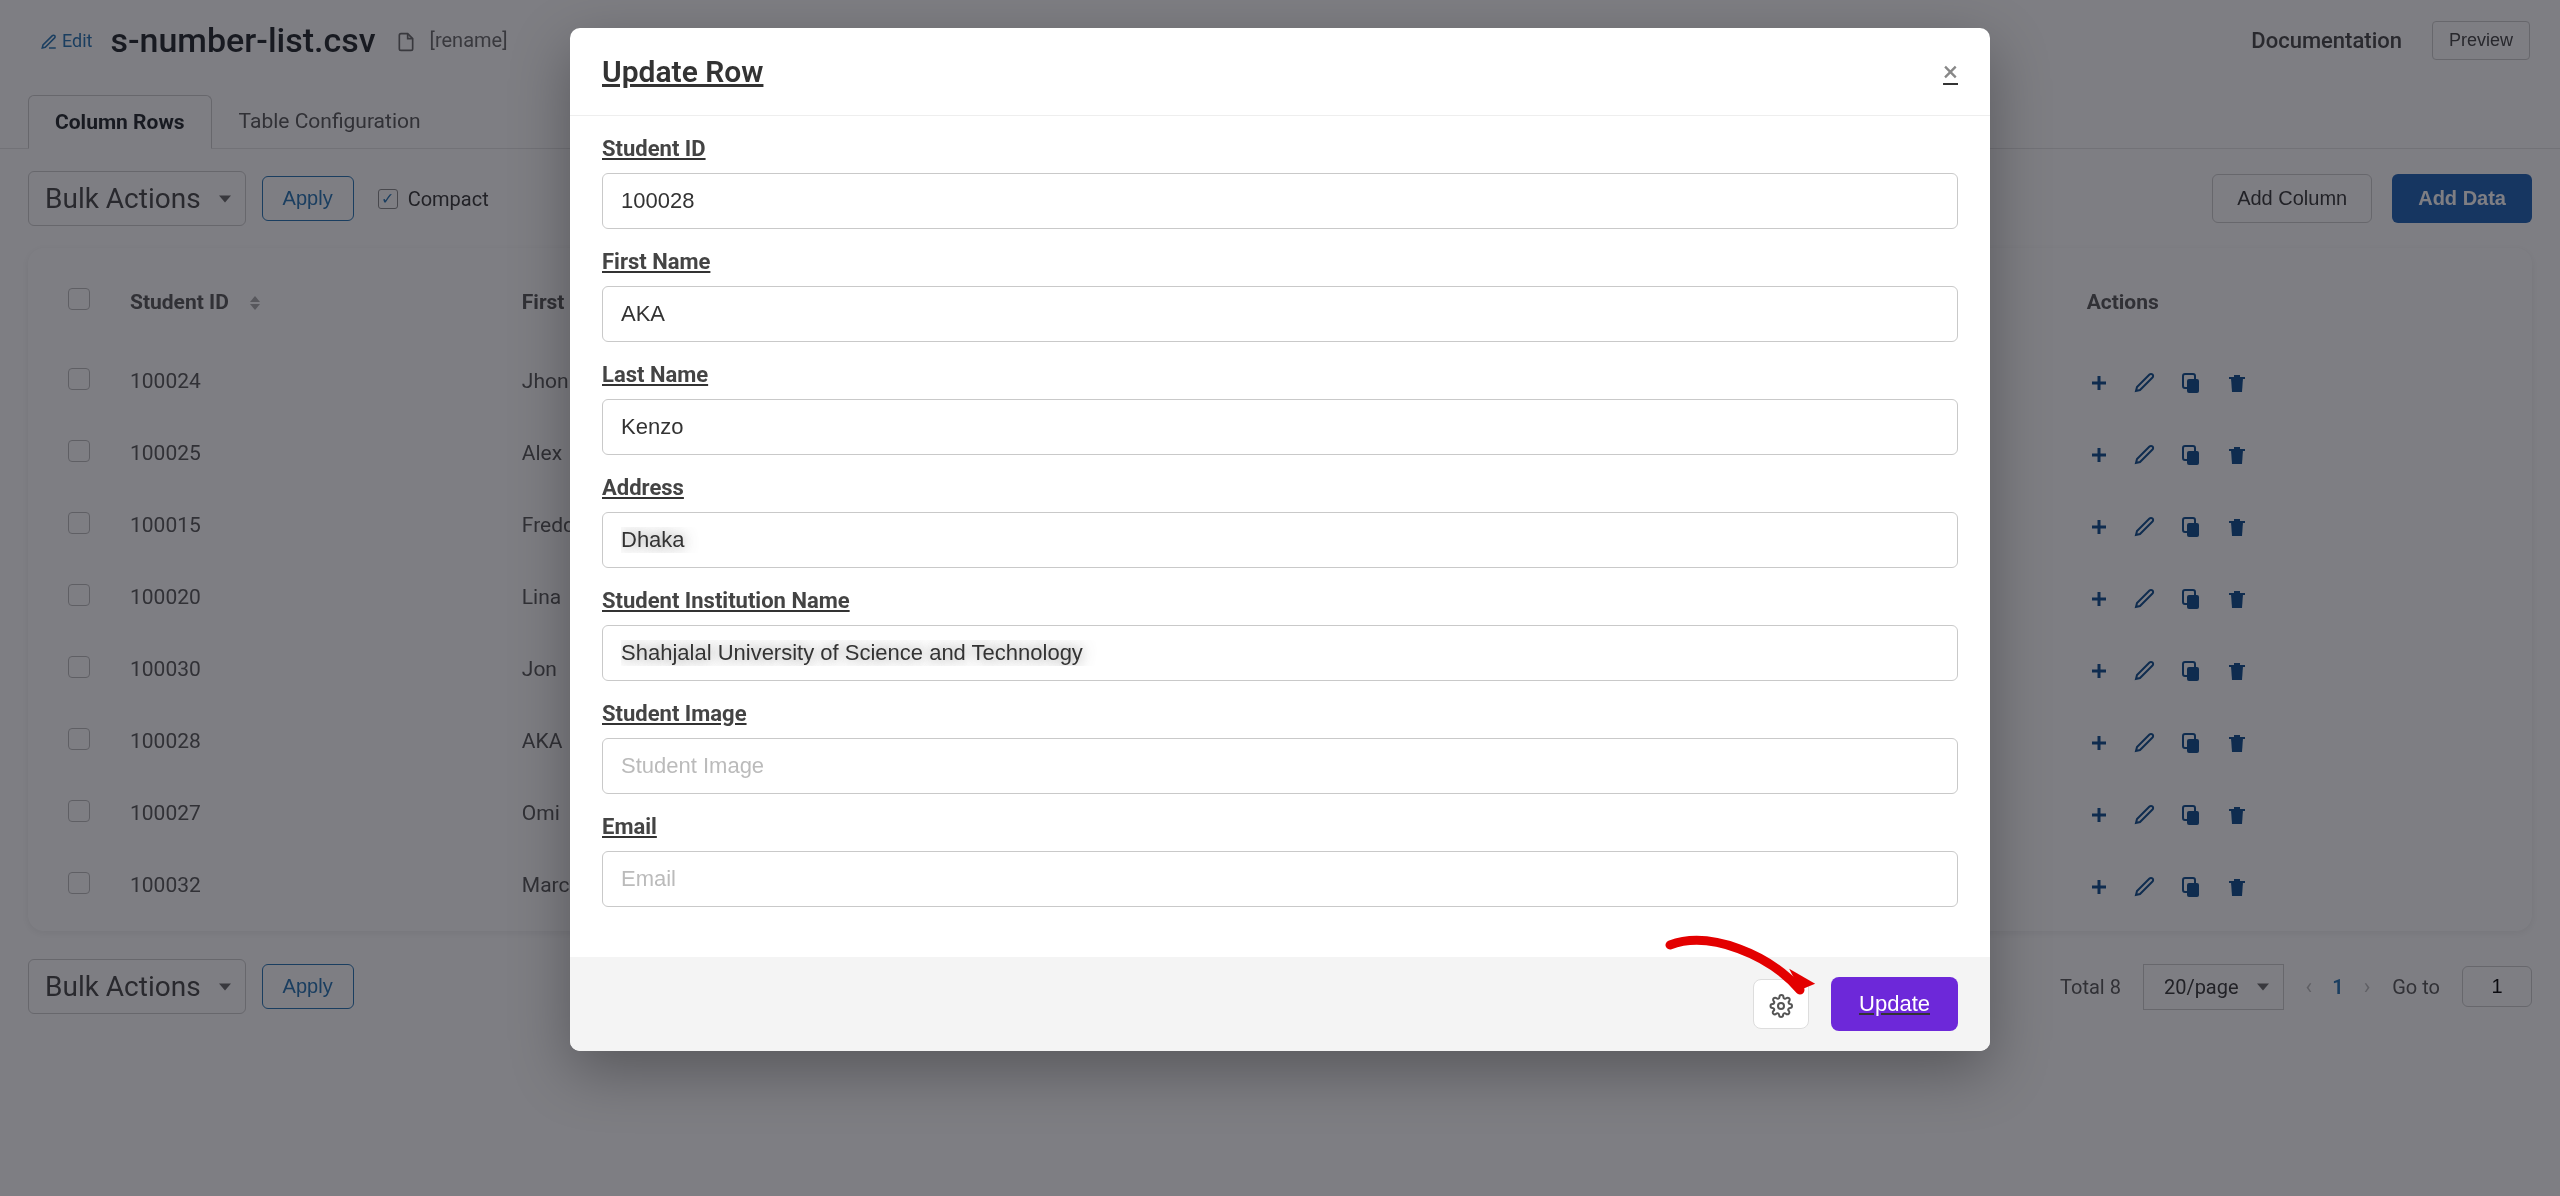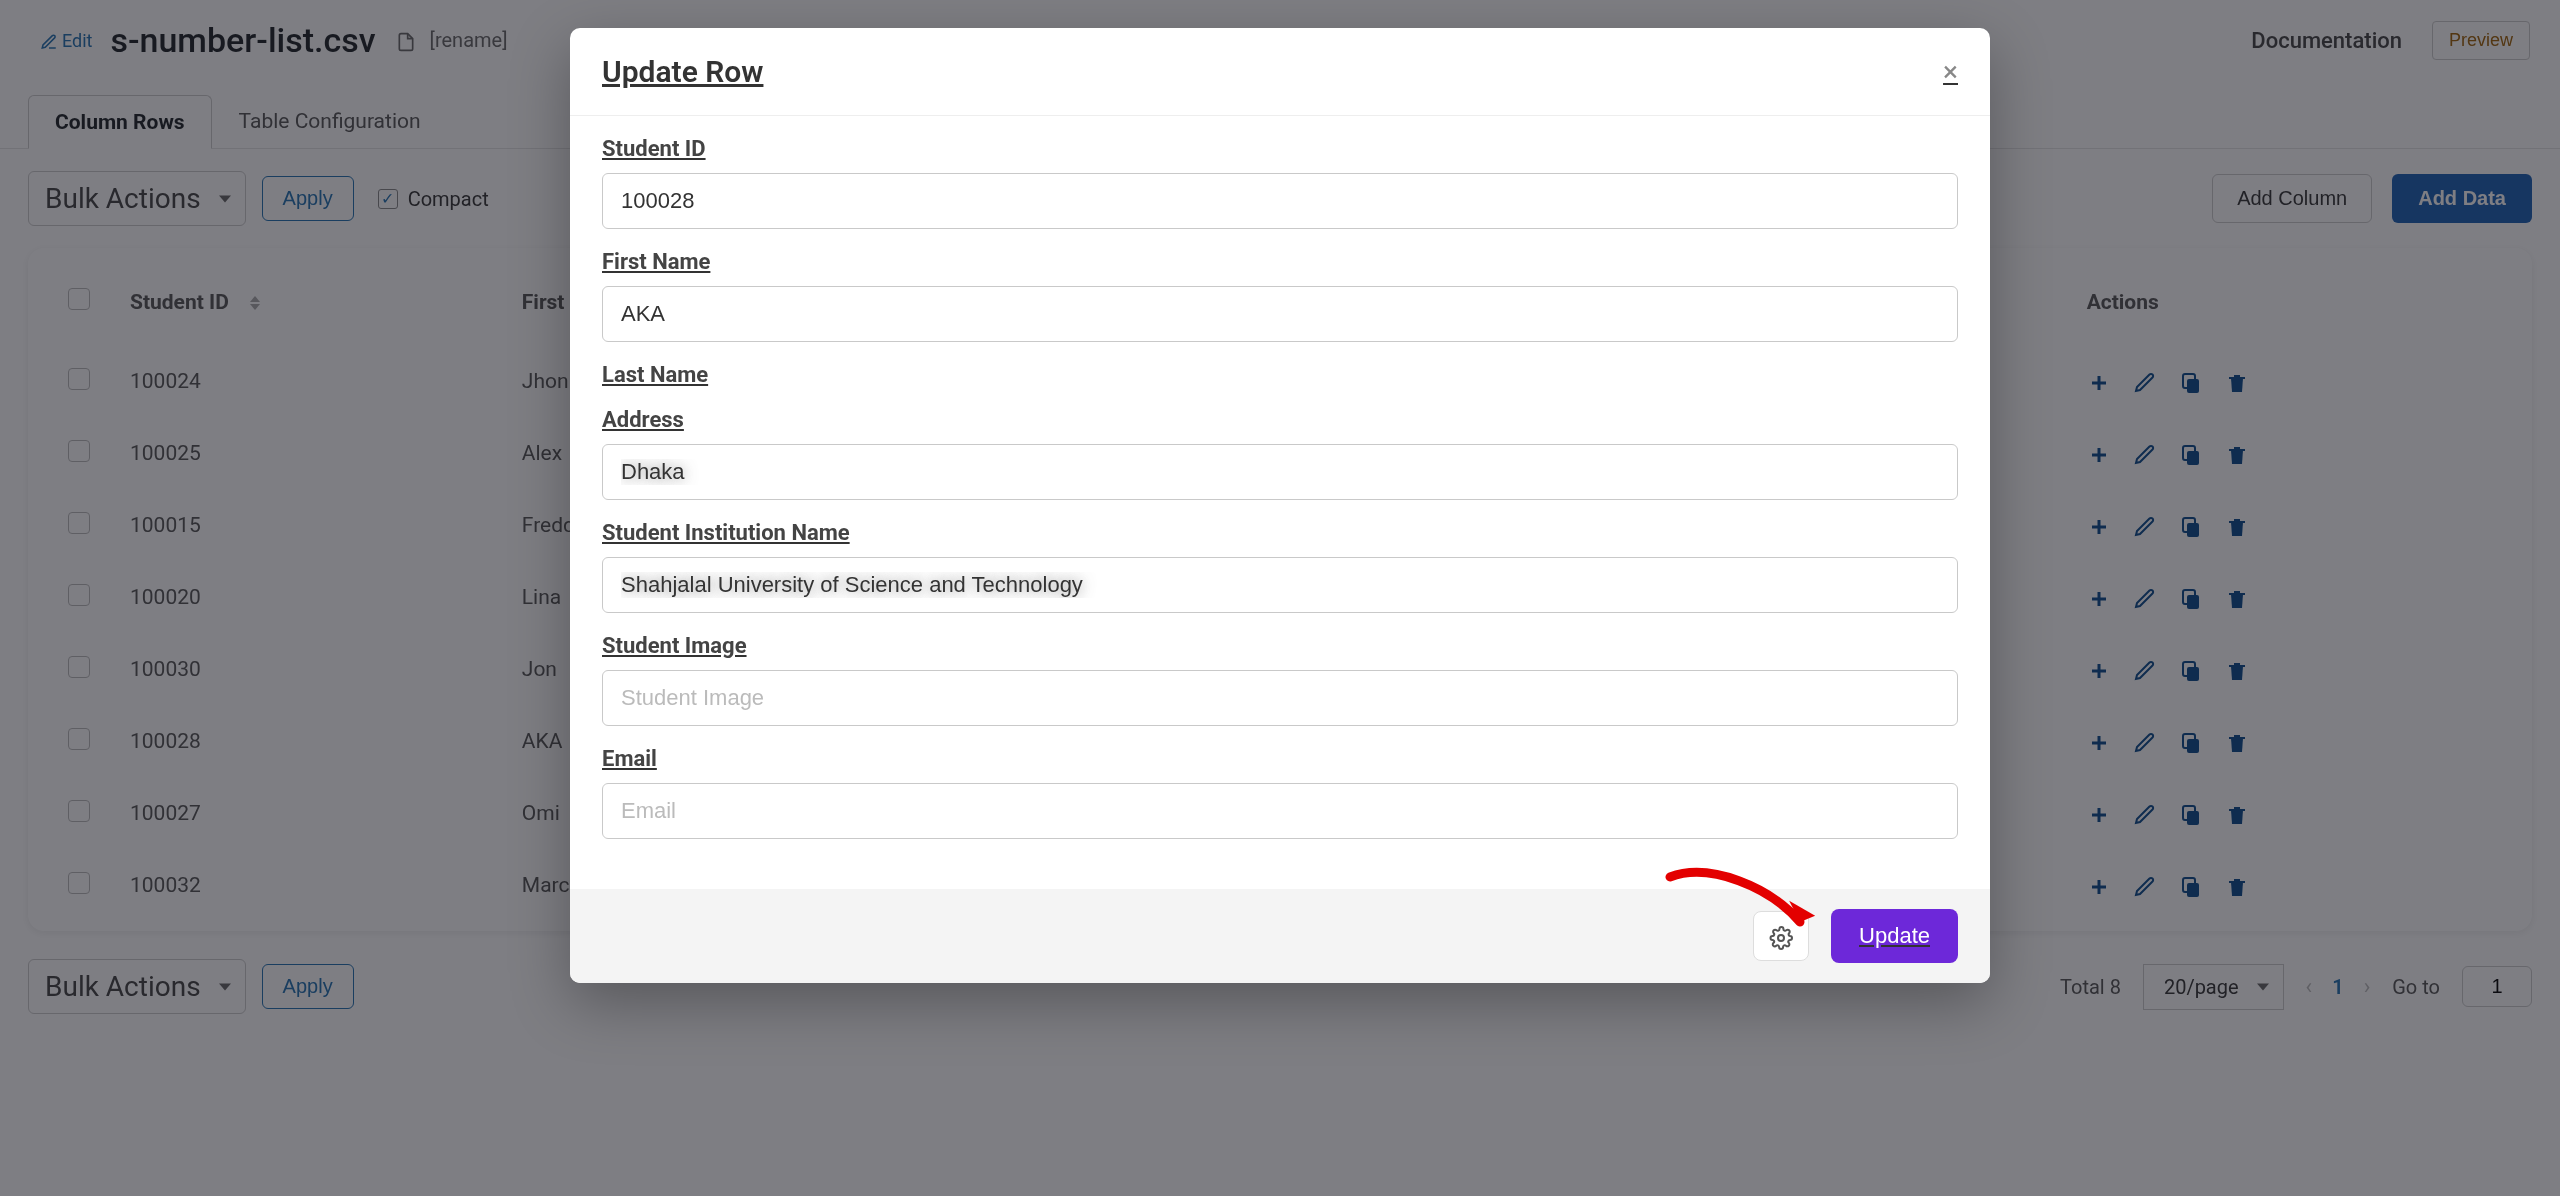--- a/index.html
+++ b/index.html
@@ -24,7 +24,7 @@
   .title-icons { display:flex; gap:14px; color:#666; font-size:20px;}
   .top-right { margin-left:auto; display:flex; gap:30px; align-items:center; }
   .doc-link { color:#444; font-size:22px; font-weight:500;}
-  .preview-btn { background:#fff; border:1px solid #ccc; border-radius:4px; padding:8px 16px; font-size:18px; color:#a16207;}
+  .preview-btn { background:#fff; border:1px solid #ccc; border-radius:4px; padding:8px 16px; font-size:18px; color:#404040;}
 
   
   .tabs-row { padding: 14px 28px 0 28px; border-bottom:1px solid #e5e5e5; margin-top:10px;}

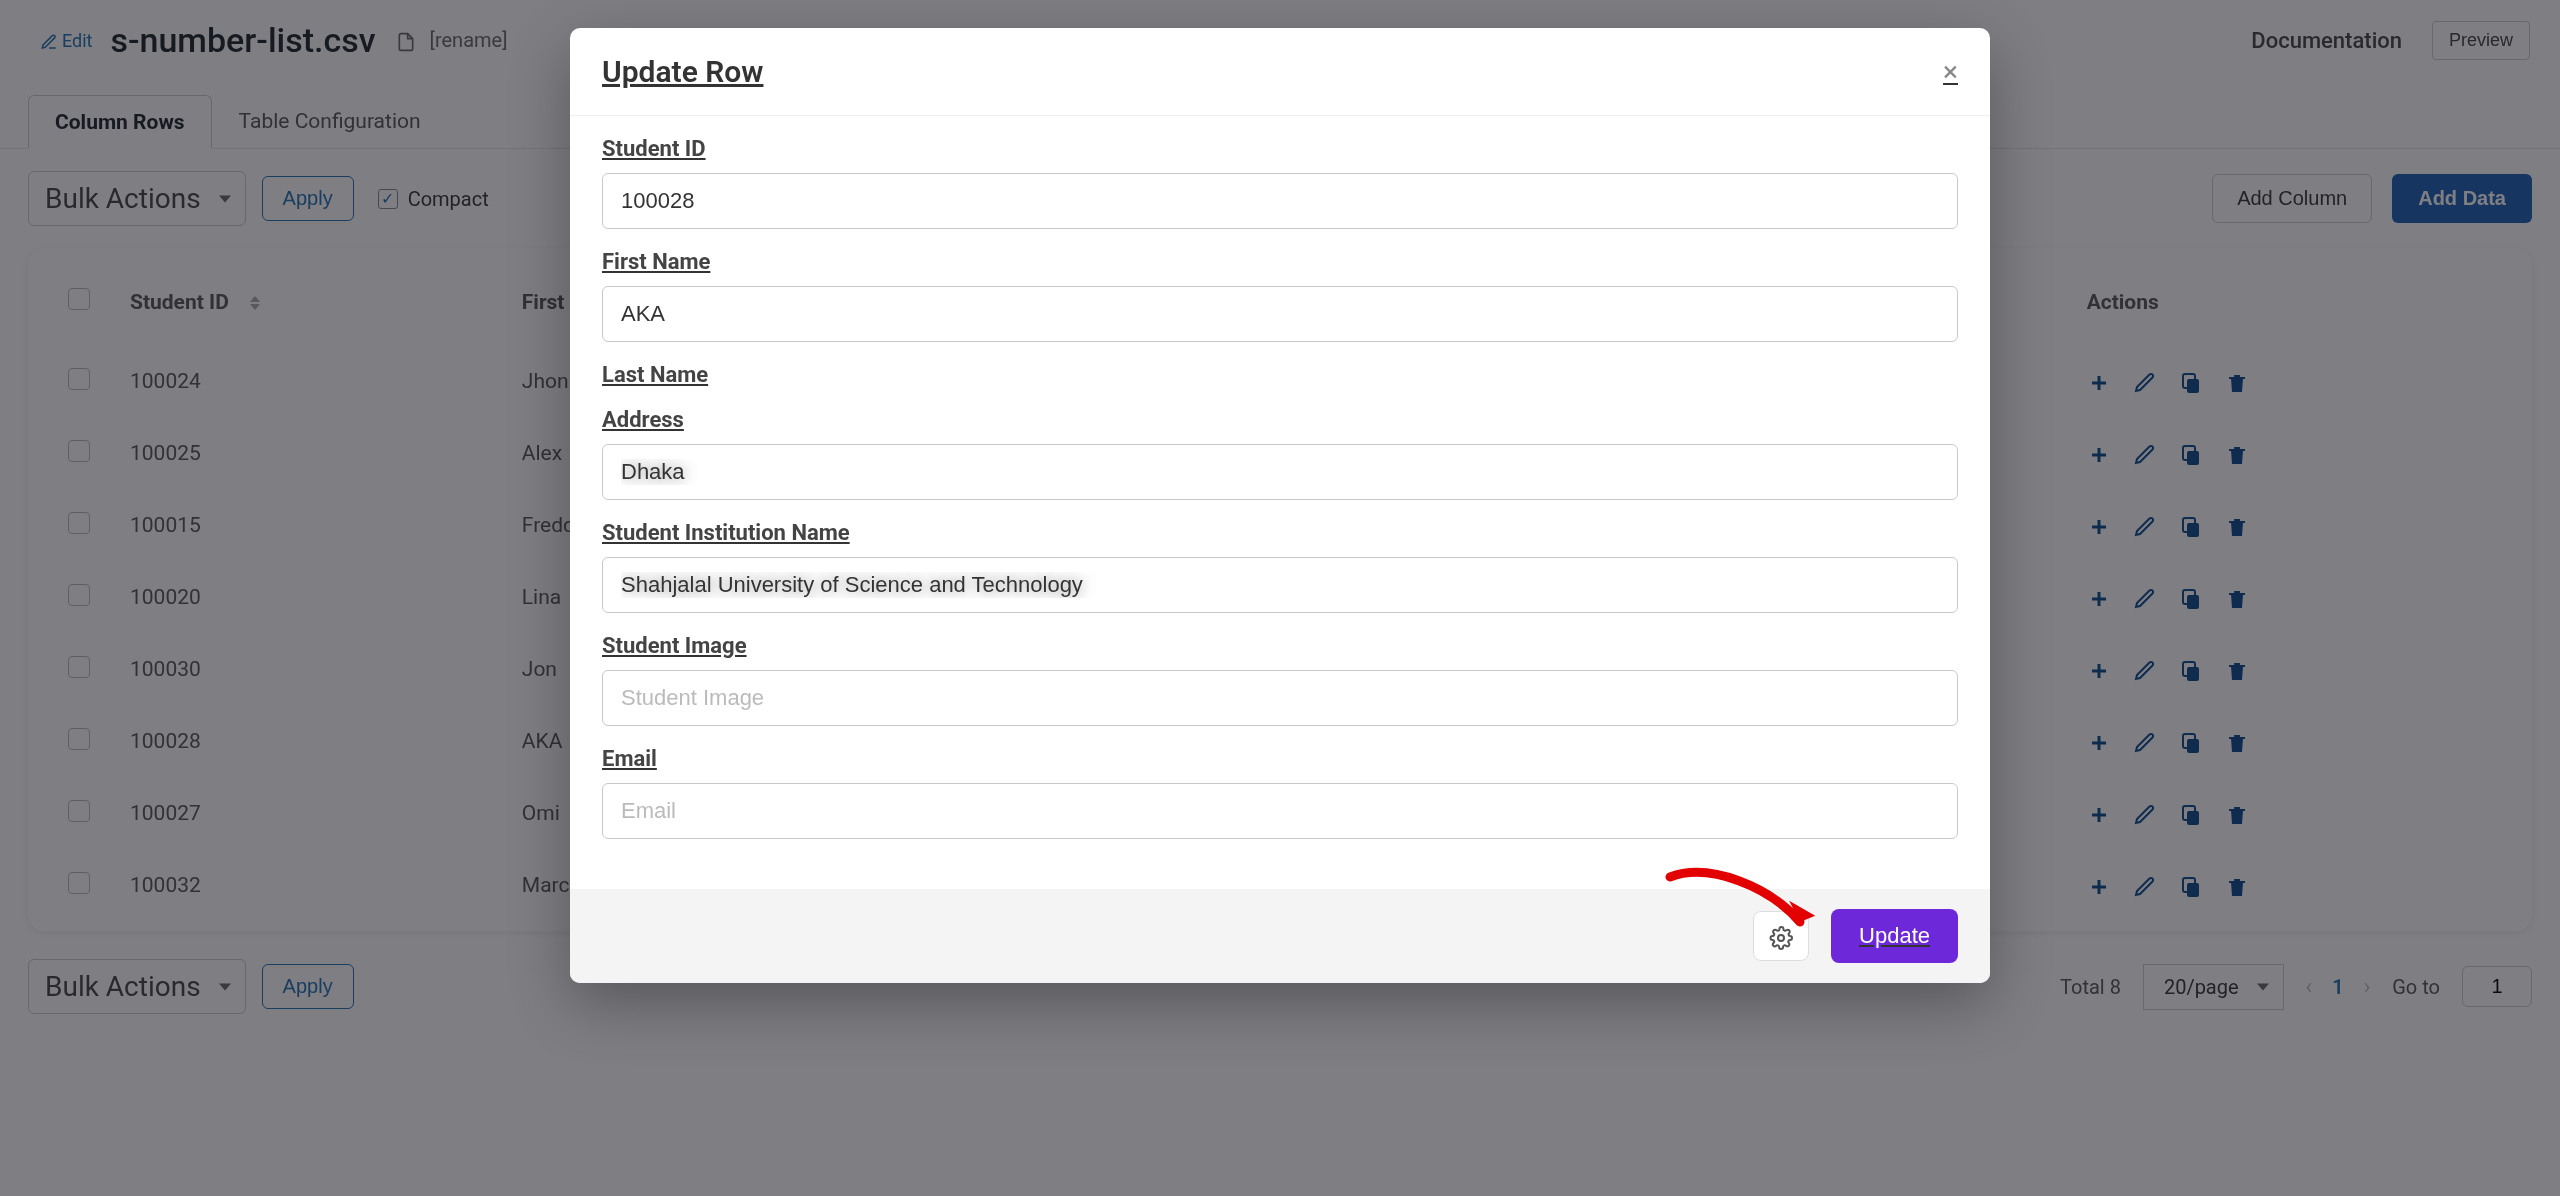--- a/index.html
+++ b/index.html
@@ -523,6 +523,7 @@
       </div>
       <div class="field">
         <label>Last Name</label>
+        <input value="Kenzo" style="">
       </div>
       <div class="field">
         <label>Address</label>

